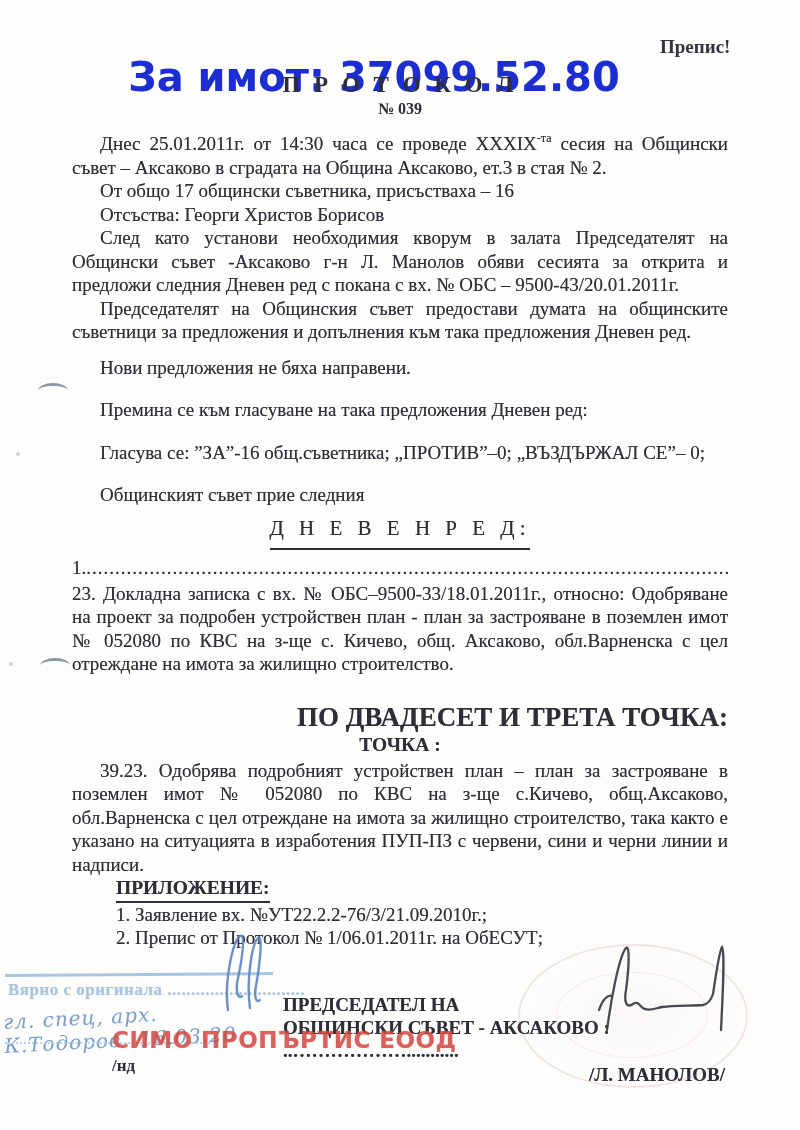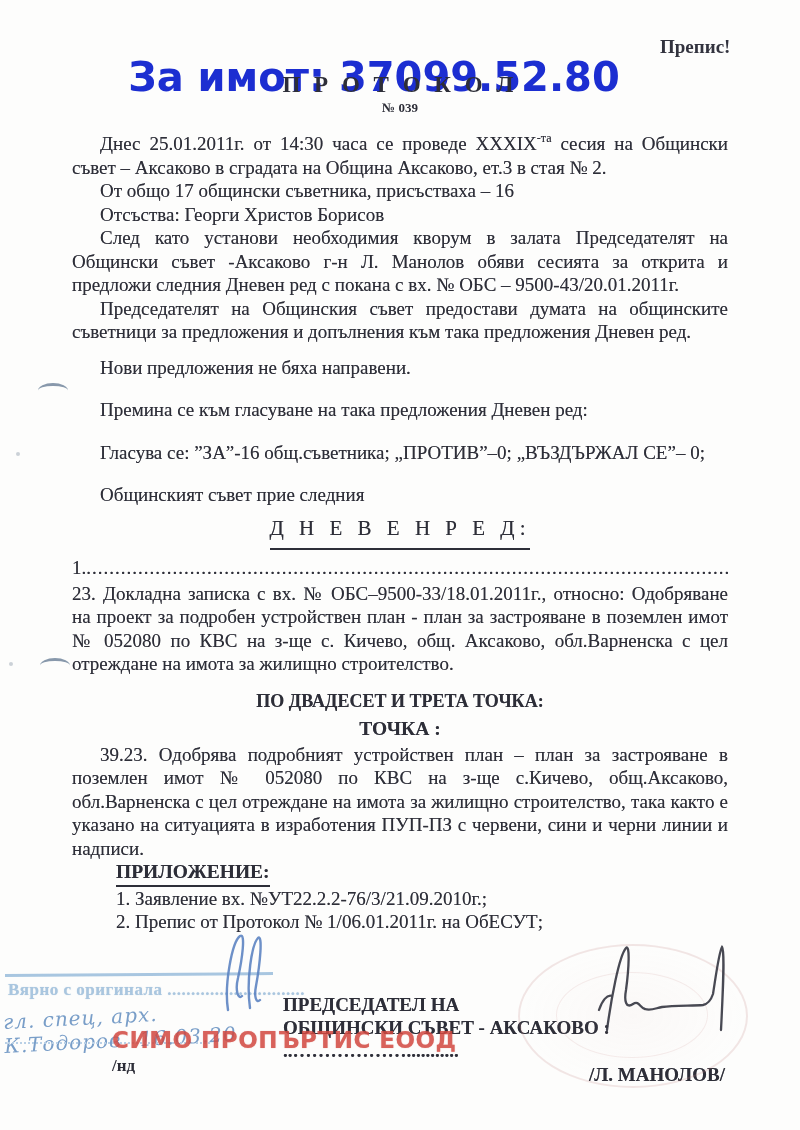--- a/index.html
+++ b/index.html
@@ -30,7 +30,7 @@
   }
   .doc-number{
     position:absolute;left:0;top:100px;width:800px;text-align:center;
-    font-size:13px;font-weight:bold;color:#2d2e38;
+    font-size:16px;font-weight:bold;color:#2d2e38;
   }
   
   .col{

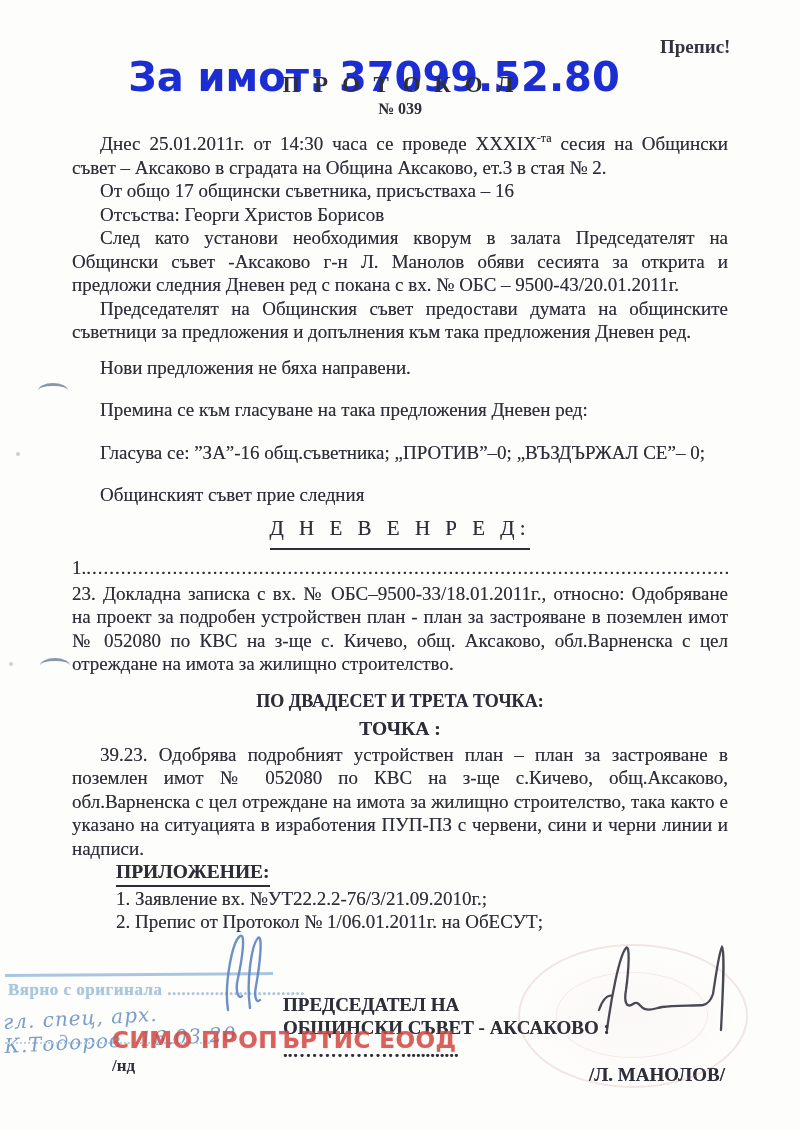--- a/index.html
+++ b/index.html
@@ -51,7 +51,7 @@
   }
   .dotline{display:flex;margin-top:6px;text-indent:0;}
   .dotline .dots{flex:1;white-space:nowrap;overflow:hidden;letter-spacing:1px;}
-  .sec-head{margin-top:14px;text-indent:0;text-align:center;font-weight:bold;font-size:18px;}
+  .sec-head{margin-top:30px;text-indent:0;text-align:right;font-weight:bold;font-size:27px;}
   .center-bold{margin-top:4px;text-align:center;text-indent:0;font-weight:bold;font-size:19.5px;}
   .attach-head{margin-top:0;margin-left:44px;text-indent:0;text-align:left;font-weight:bold;font-size:19.5px;}
   .attach-head span{display:inline-block;border-bottom:2.5px solid #2d2e38;padding-bottom:1px;}

